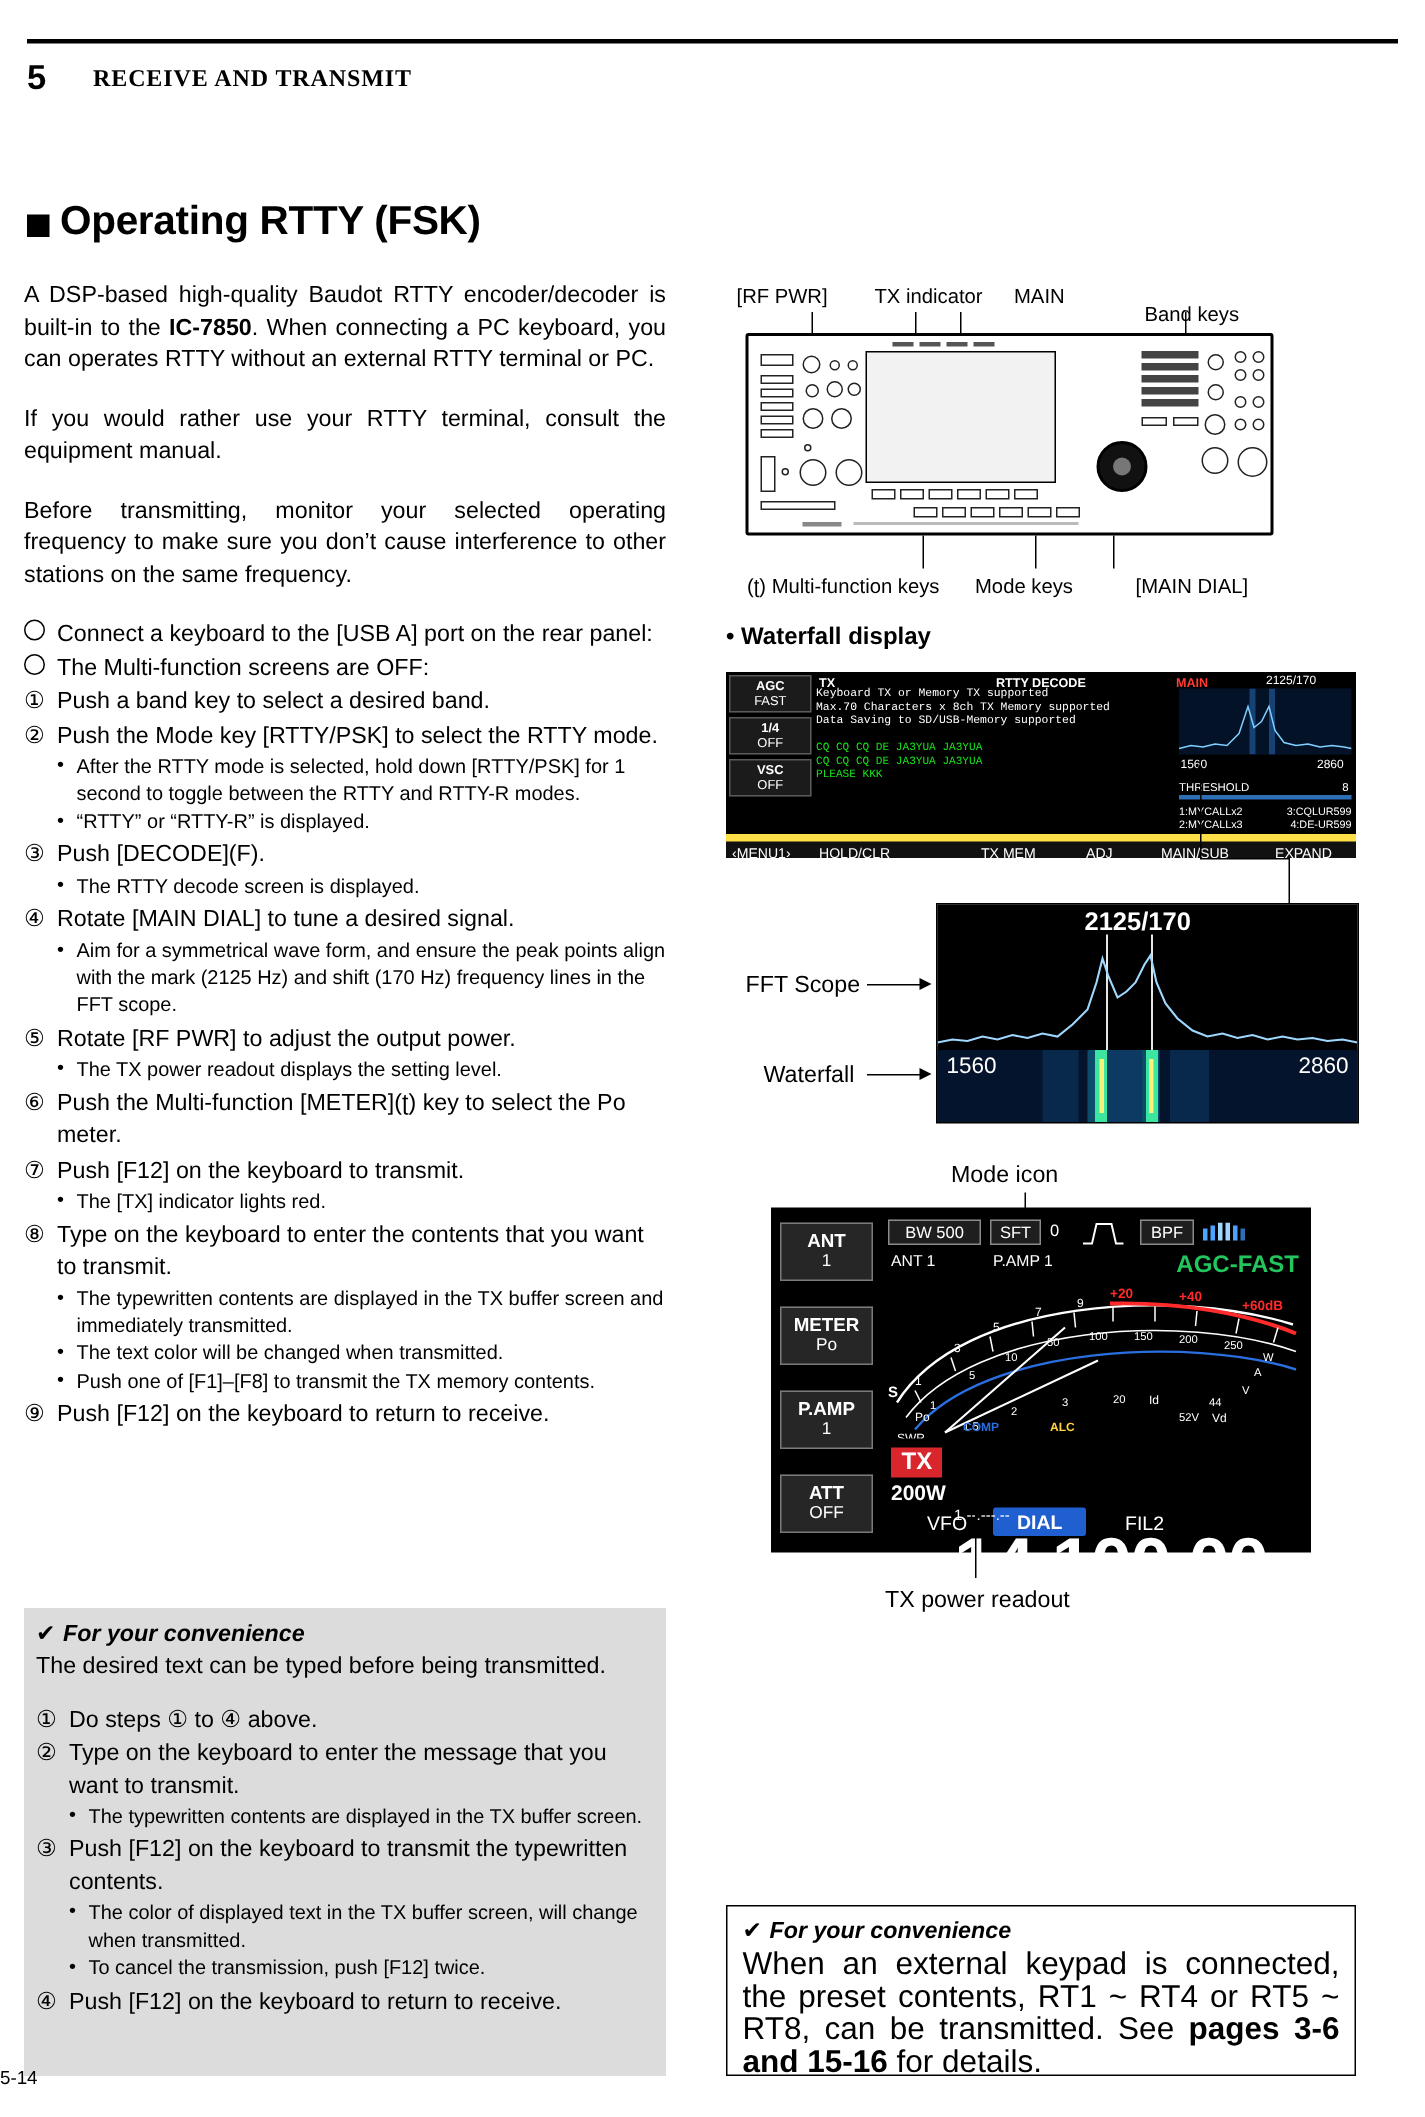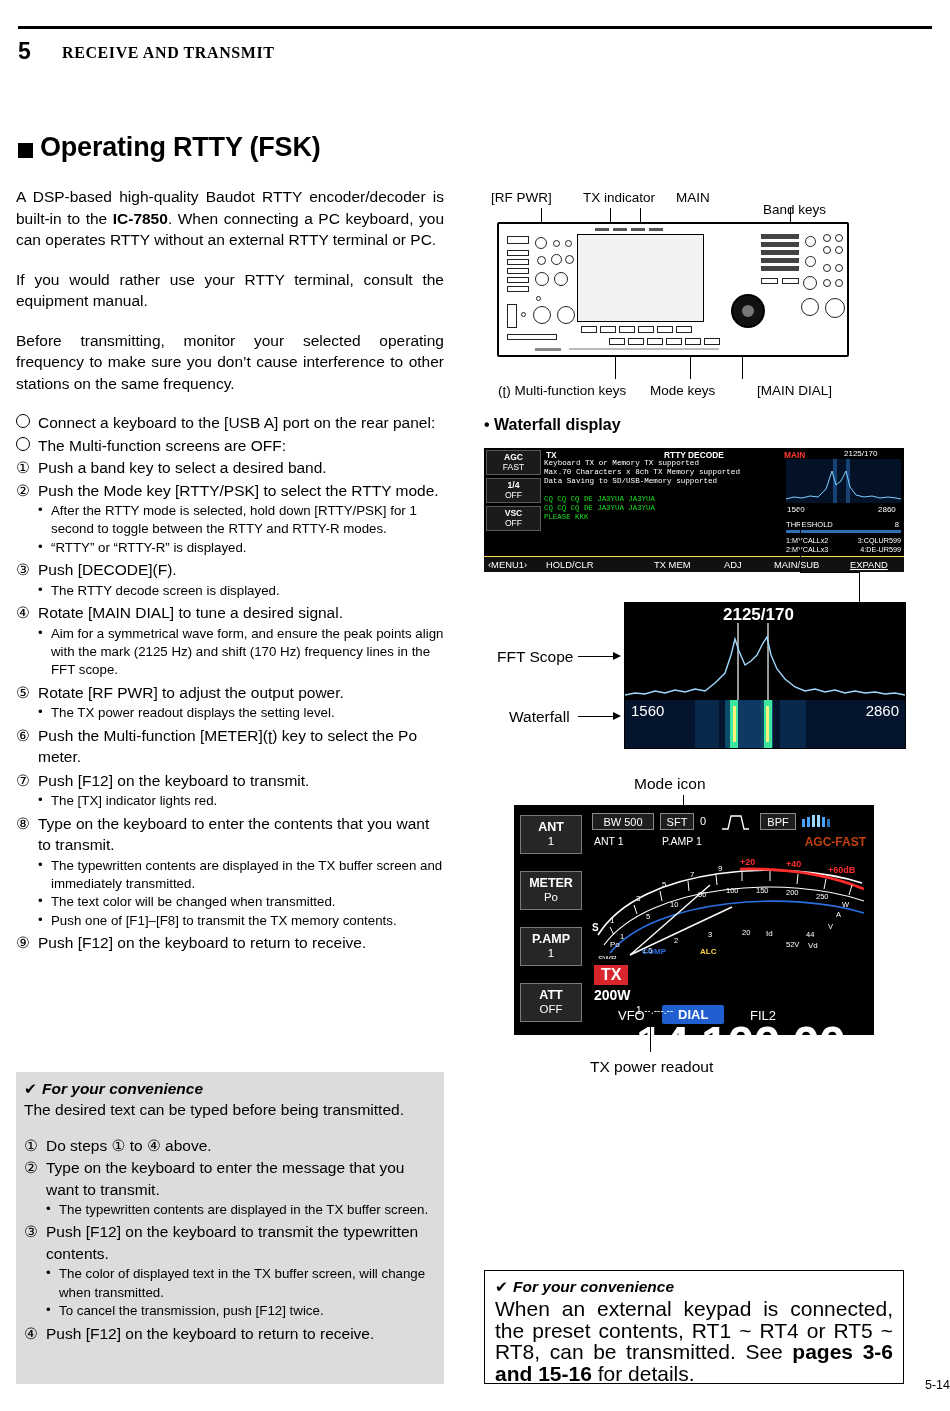--- a/index.html
+++ b/index.html
@@ -64,7 +64,7 @@
   .dec-btn b { display:block; font-weight:bold; }
   .dec-top { position:absolute; left:60px; top:2px; width:240px; color:#fff; font-family:"Liberation Mono", monospace; font-size:7.6px; line-height:9.2px; }
   .dec-rx { position:absolute; left:60px; top:47px; width:185px; color:#19e11b; font-family:"Liberation Mono", monospace; font-size:7.4px; line-height:9.2px; }
-  .dec-bar { position:absolute; left:0; bottom:0; width:420px; height:16px; background:#111; border-top:1px solid #fde047; color:#fff; font-size:9.4px; }
+  .dec-bar { position:absolute; left:0; bottom:0; width:420px; height:16px; background:#111; border-top:5px solid #fde047; color:#fff; font-size:9.4px; }
   .dec-bar span { position:absolute; top:2px; }
   .fft-mini { position:absolute; left:302px; top:14px; width:115px; height:44px; background:#04122a; }
   .mini-lbl { position:absolute; color:#fff; font-size:8px; }

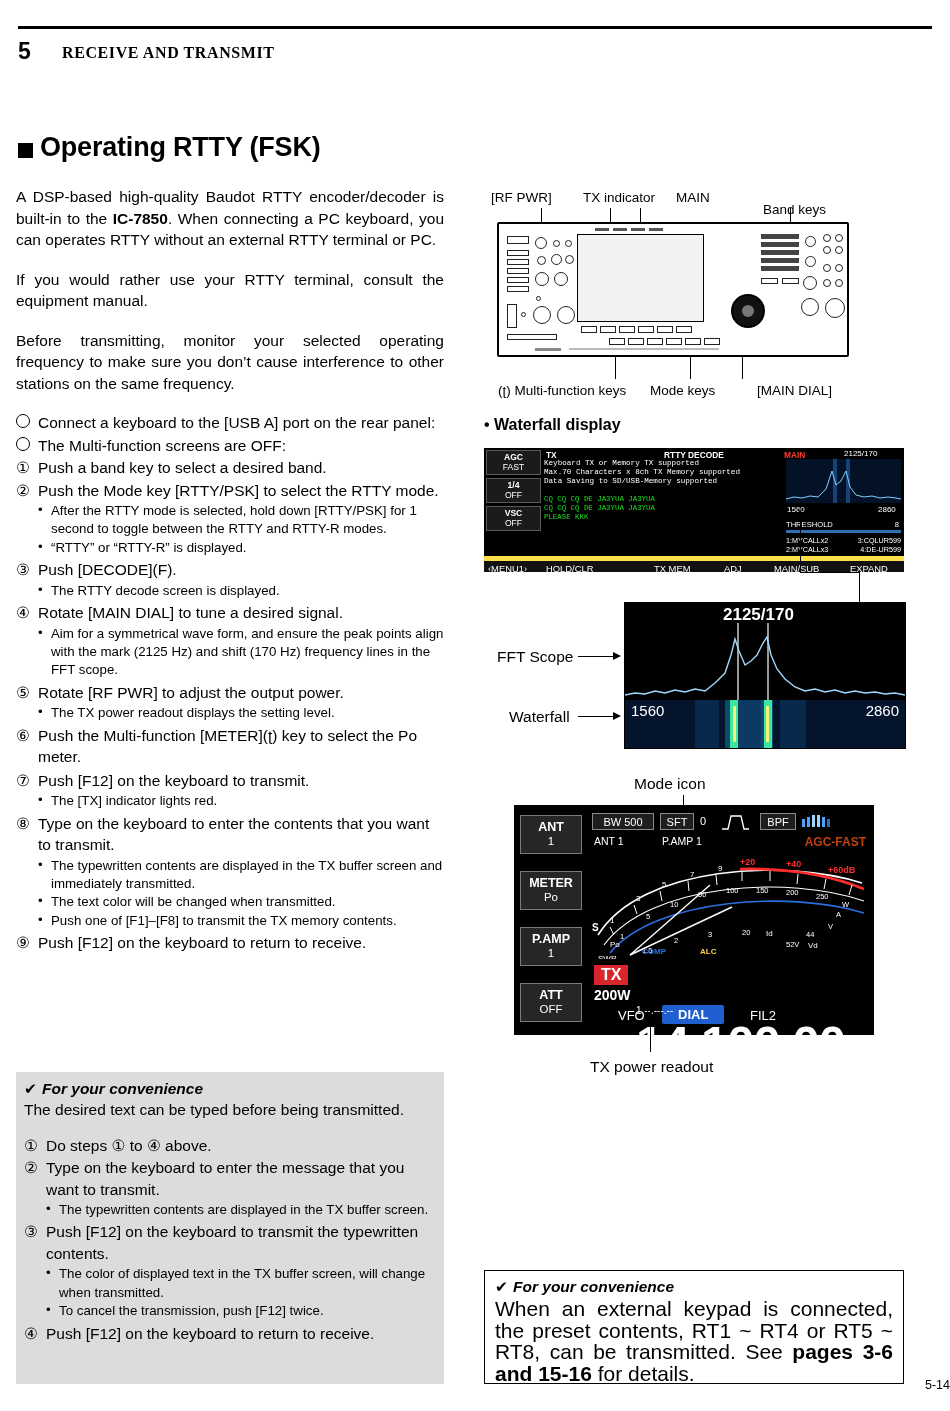--- a/index.html
+++ b/index.html
@@ -454,7 +454,7 @@
 
     <div style="position:absolute; left:80px; top:30px; color:#fff; font-size:10.5px;">ANT 1</div>
     <div style="position:absolute; left:148px; top:30px; color:#fff; font-size:10.5px;">P.AMP 1</div>
-    <div style="position:absolute; right:8px; top:30px; color:#c2410c; font-size:12px; font-weight:bold;">AGC-FAST</div>
+    <div style="position:absolute; right:8px; top:30px; color:#22c55e; font-size:16px; font-weight:bold;">AGC-FAST</div>
 
     <div style="position:absolute; left:76px; top:44px; width:280px; height:110px;">
       <svg width="280" height="110" viewBox="0 0 280 110">

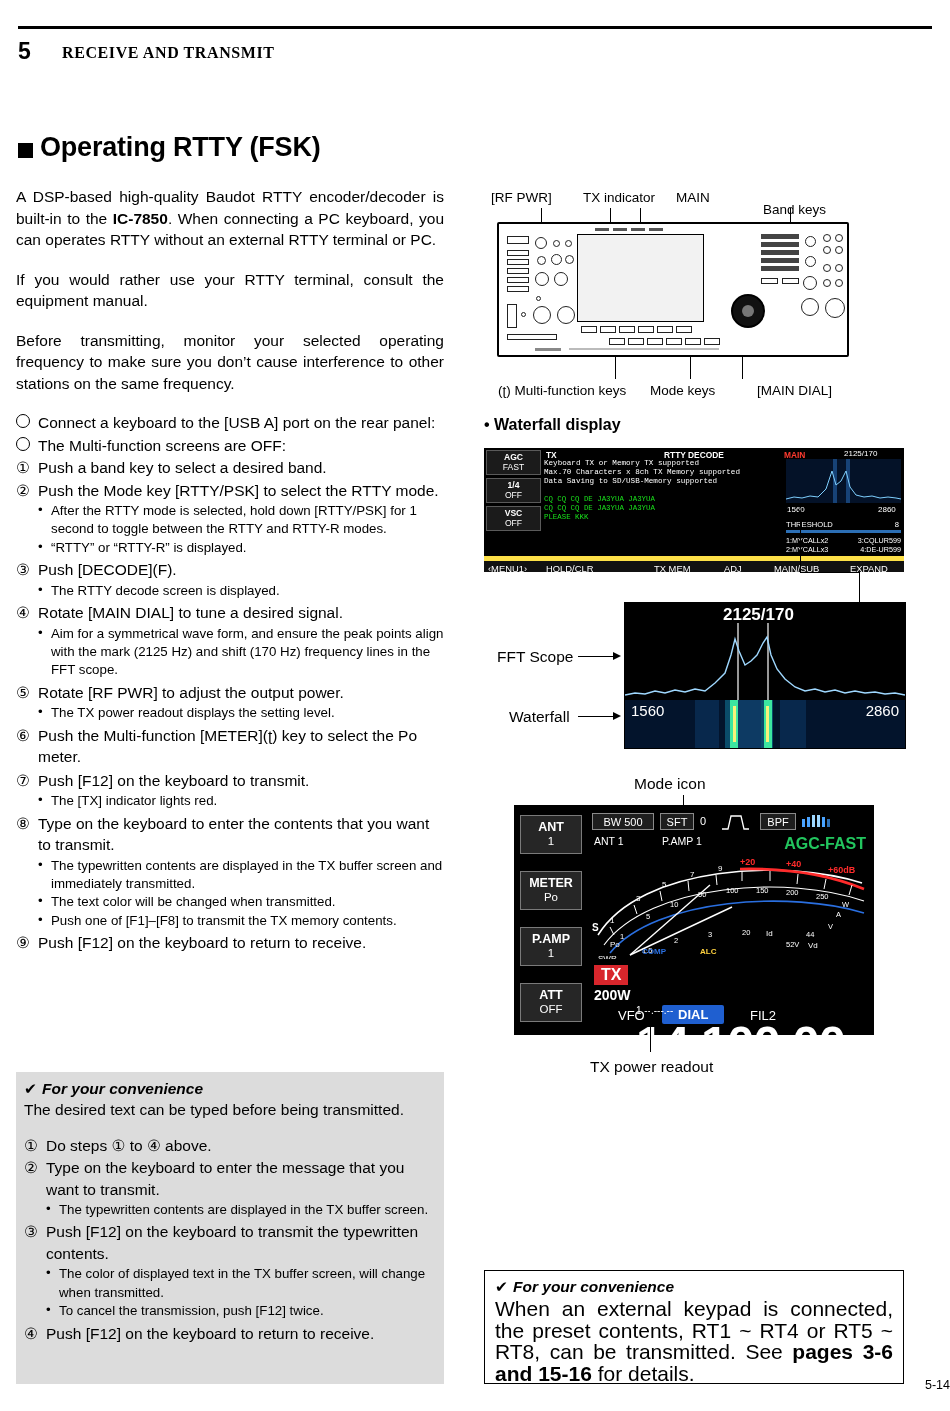--- a/index.html
+++ b/index.html
@@ -87,7 +87,7 @@
   .conv-box2 .t { font-size:15.5px; font-weight:bold; font-style:italic; margin:0 0 2px; }
   .conv-box2 p { font-size:21px; line-height:21.5px; margin:0; text-align:justify; }
 
-  .footer { position:absolute; left:0; top:1378px; width:950px; text-align:right; font-size:12.5px; }
+  .footer { position:absolute; left:0; top:1378px; width:950px; text-align:left; font-size:12.5px; }
 
   .wf-label { position:absolute; font-size:15.5px; }
   .arrow-h { position:absolute; height:1.4px; background:#000; }

